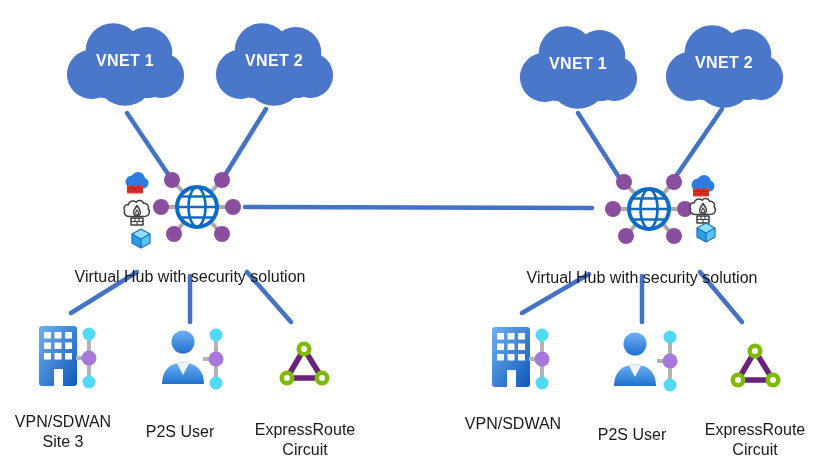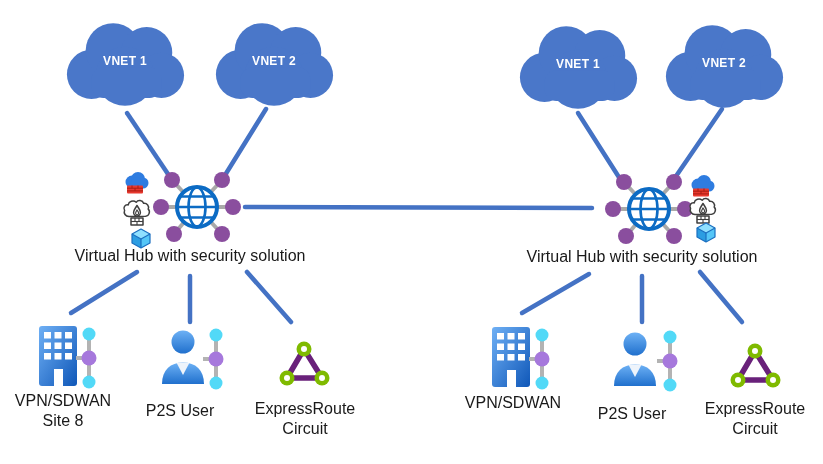--- a/index.html
+++ b/index.html
@@ -18,7 +18,7 @@
   .lobe{fill:var(--cloud-blue,#4a77c9);}
   .vnet-label{
     position:absolute;left:0;top:48%;transform:translateY(-50%);width:100%;
-    text-align:center;color:var(--vnet-text,#fff);font-size:12px;font-weight:600;letter-spacing:.3px;
+    text-align:center;color:var(--vnet-text,#fff);font-size:16px;font-weight:600;letter-spacing:.3px;
   }
 
   

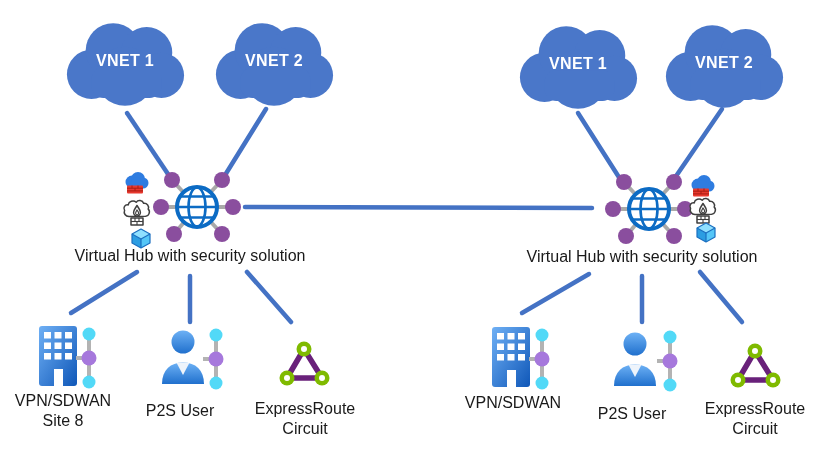--- a/index.html
+++ b/index.html
@@ -28,7 +28,7 @@
   .globe-ln{fill:none;stroke:var(--globe-blue,#0c6bc4);stroke-width:2.6;}
 
   
-  .diagram-label{font-size:16px;line-height:19.5px;text-align:center;white-space:nowrap;}
+  .diagram-label{font-size:16px;line-height:19.5px;text-align:center;white-space:nowrap;margin-top:21px;}
 
   
   .conn-ln{stroke:#b3b3b3;stroke-width:4;}

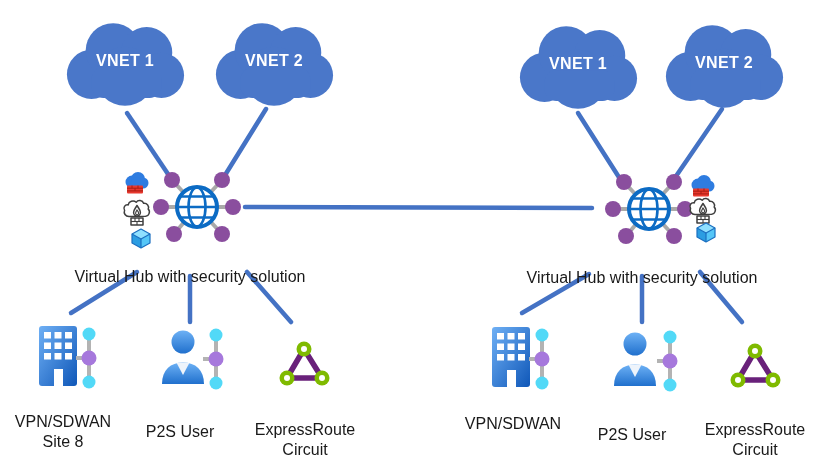--- a/index.html
+++ b/index.html
@@ -188,7 +188,7 @@
   </svg>
   <div class="abs diagram-label" style="left:0px;top:391px;width:126px">
     <div>VPN/SDWAN</div>
-    <div>Site 8</div>
+    <div>Site 3</div>
   </div>
 
   <svg class="abs" style="left:159px;top:329px" width="48" height="56" viewBox="0 0 48 56">

